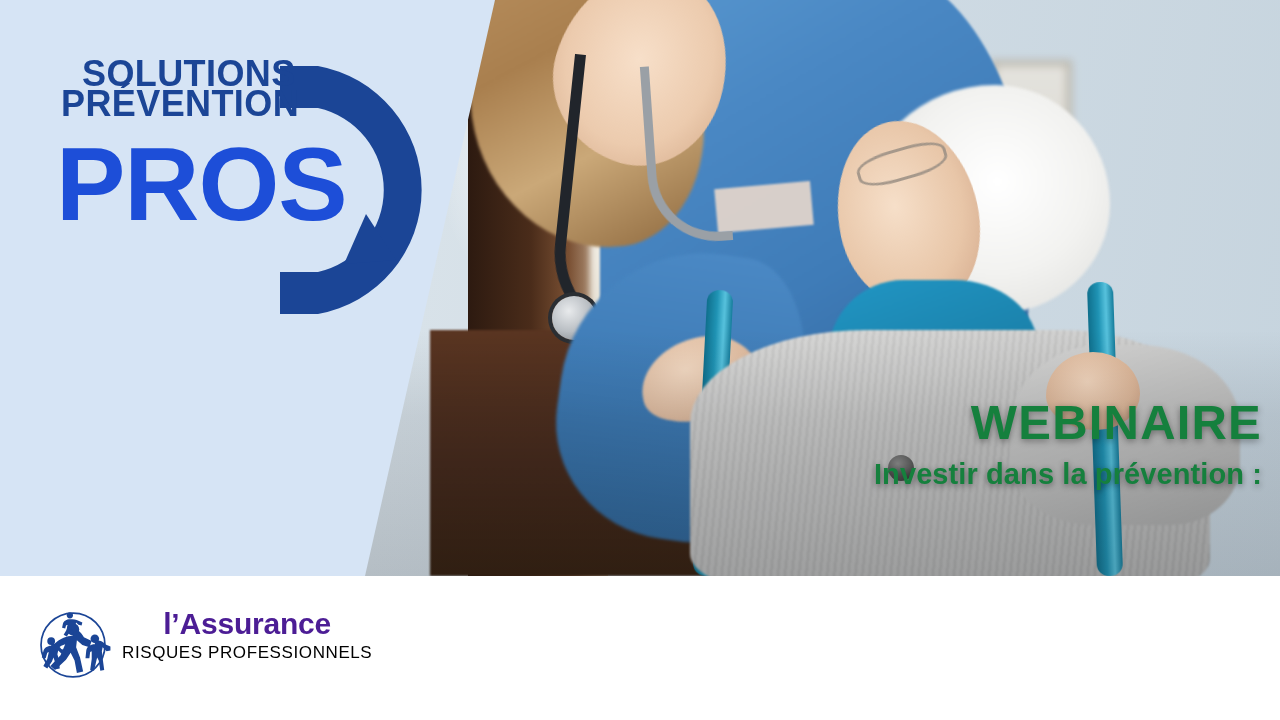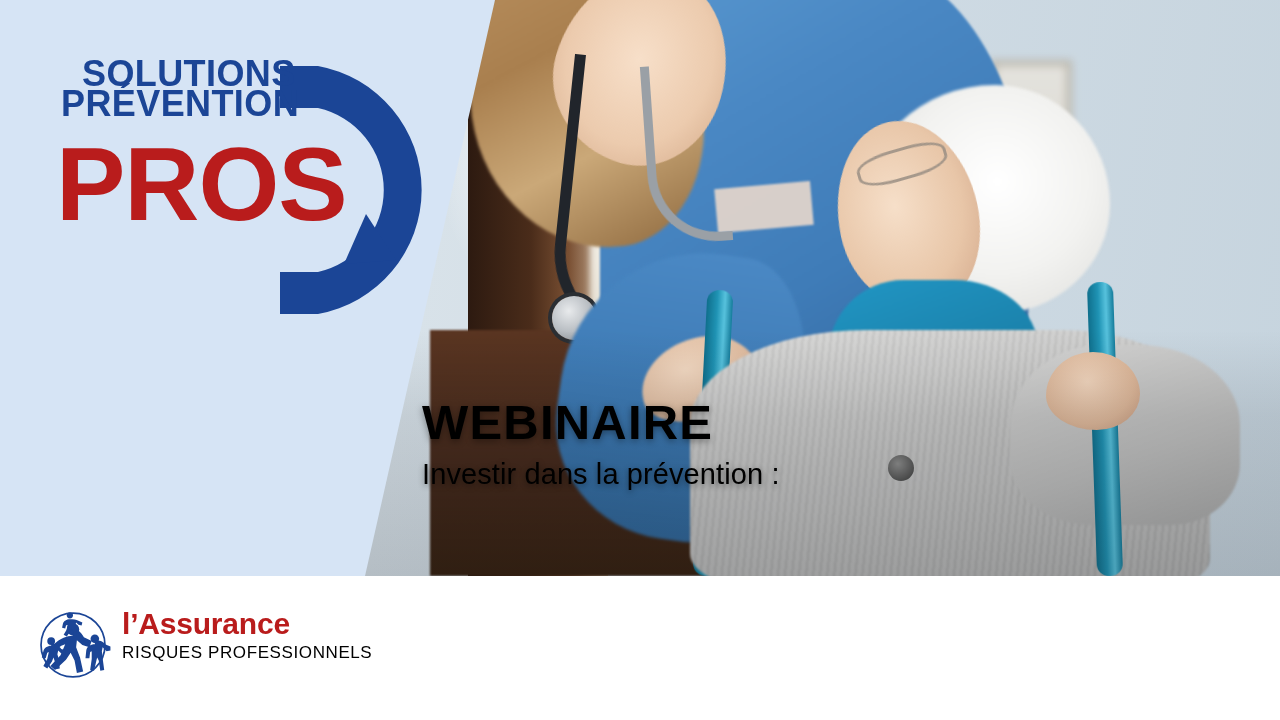--- a/index.html
+++ b/index.html
@@ -314,7 +314,7 @@
     left: 0px; top: 86px;
     font-size: 104px;
     font-weight: bold;
-    color: #b91c1c;
+    color: #1d4ed8;
     letter-spacing: -1px;
     line-height: 1;
   }

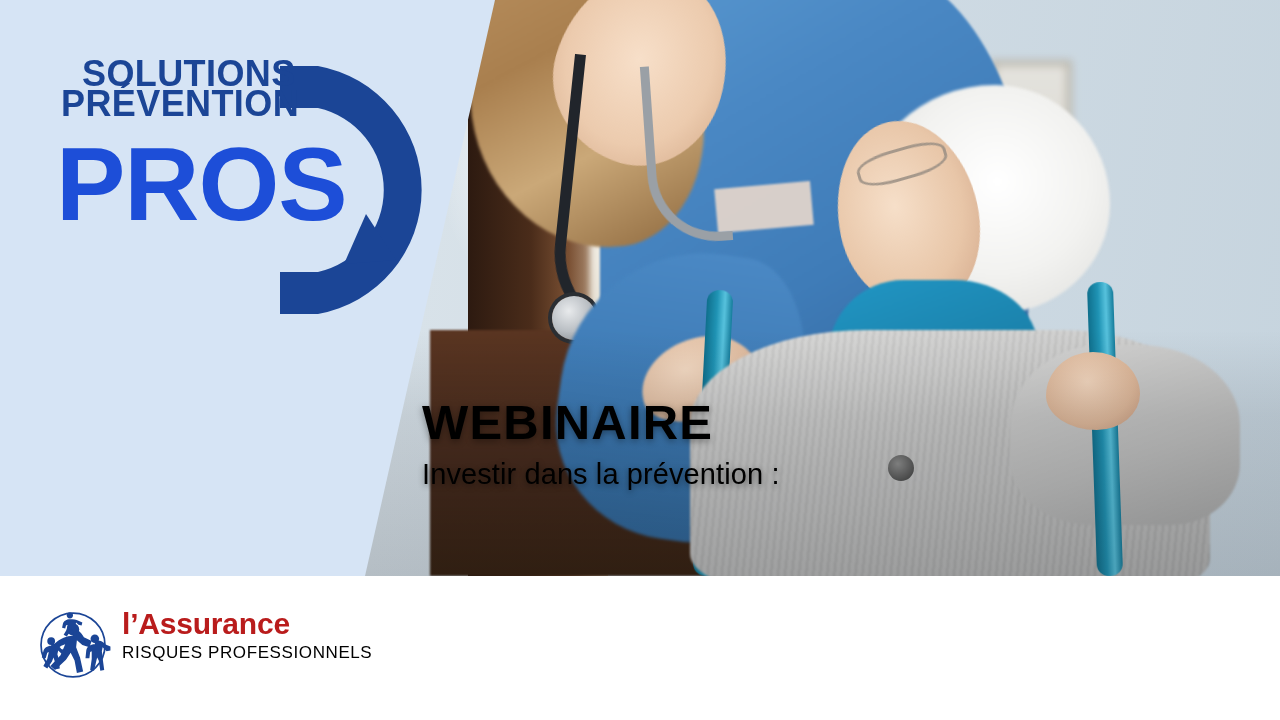--- a/index.html
+++ b/index.html
@@ -330,7 +330,8 @@
     left: 422px;
     top: 398px;
     width: 840px;
-    color: #000000;
+    color: #15803d;
+    text-align: right;
   }
   .title-main {
     font-size: 49px;

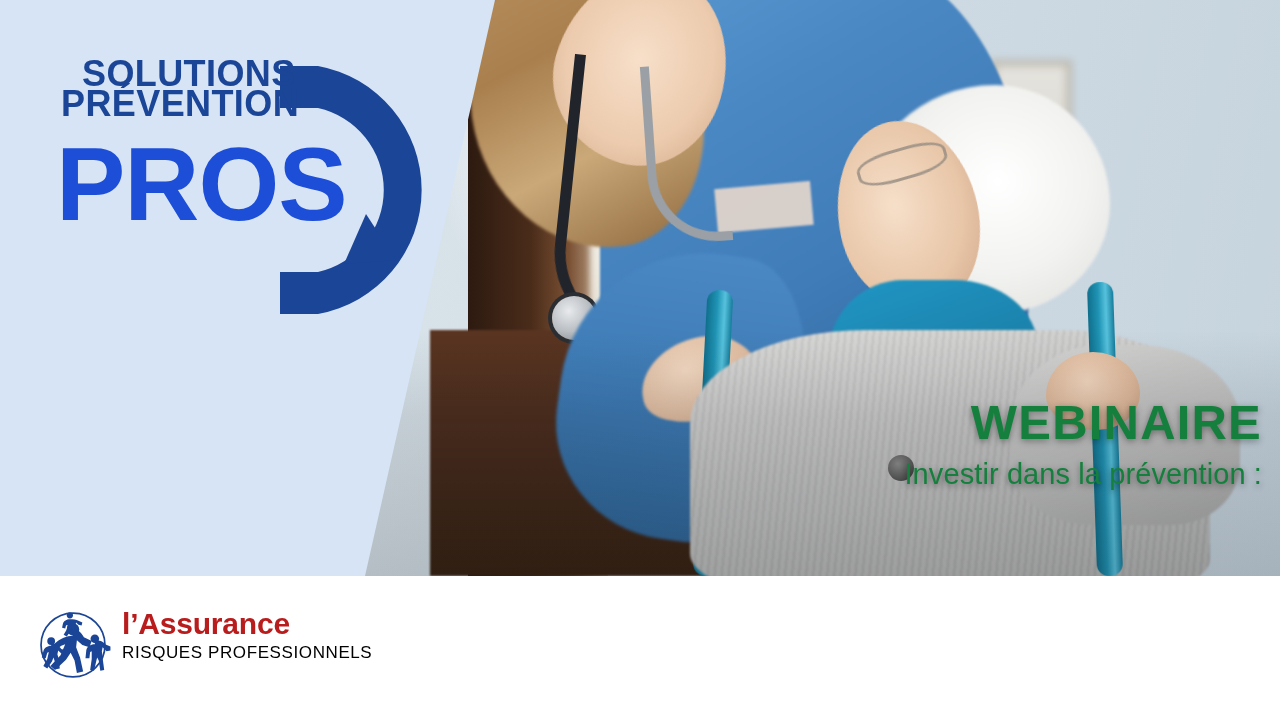--- a/index.html
+++ b/index.html
@@ -343,7 +343,7 @@
   .title-sub {
     margin-top: 8px;
     font-size: 29px;
-    font-weight: normal;
+    font-weight: bold;
     line-height: 1.30;
     letter-spacing: 0.1px;
     text-shadow: 0 2px 6px rgba(0,0,0,0.45);

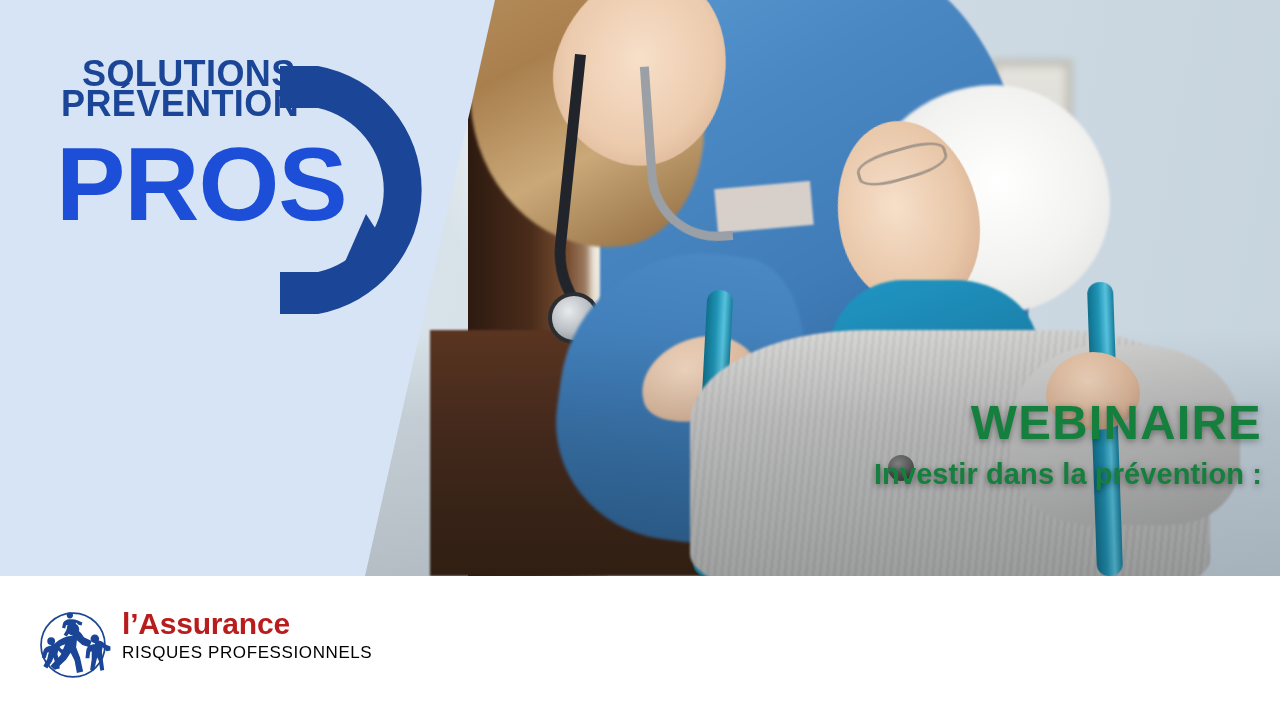--- a/index.html
+++ b/index.html
@@ -366,11 +366,12 @@
   .am-mark { width: 78px; height: 78px; flex: 0 0 auto; }
   .am-text { margin-left: 10px; margin-top: 2px; }
   .am-name {
-    color: #b91c1c;
+    color: #4c1d95;
     font-weight: bold;
     font-size: 30px;
     line-height: 1.05;
     letter-spacing: -0.2px;
+    text-align: center;
   }
   .am-tag {
     color: #000000;

